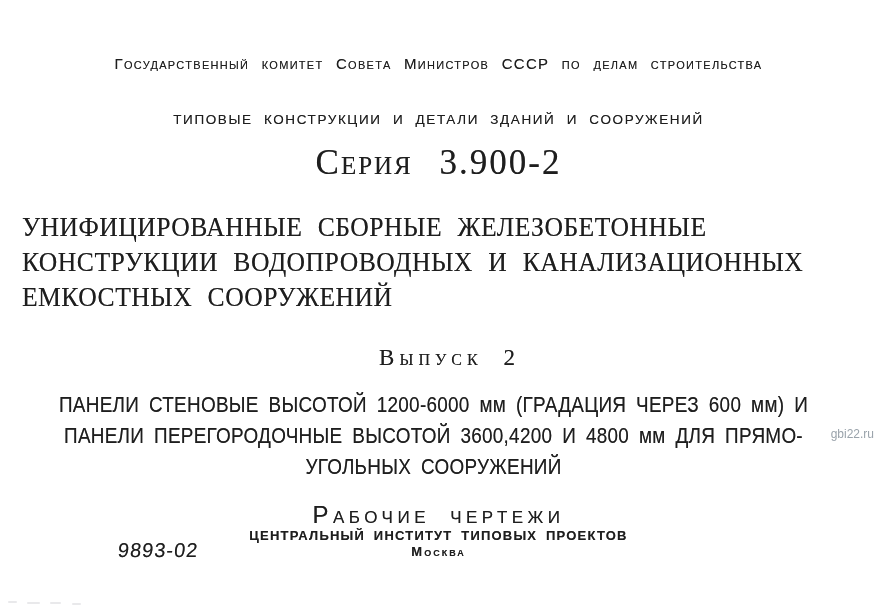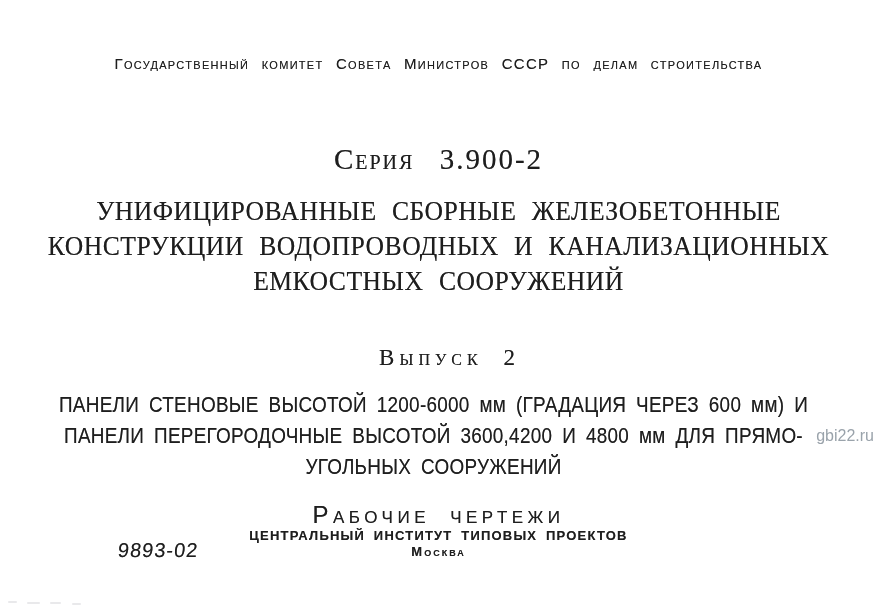--- a/index.html
+++ b/index.html
@@ -78,6 +78,7 @@
 
   <div class="line hand sc ink committee">Государственный комитет Совета Министров СССР по делам строительства</div>
 
+  <div class="line hand ink series-type">ТИПОВЫЕ КОНСТРУКЦИИ И ДЕТАЛИ ЗДАНИЙ И СООРУЖЕНИЙ</div>
 
   <div class="line serif sc ink series">Серия 3.900-2</div>
 

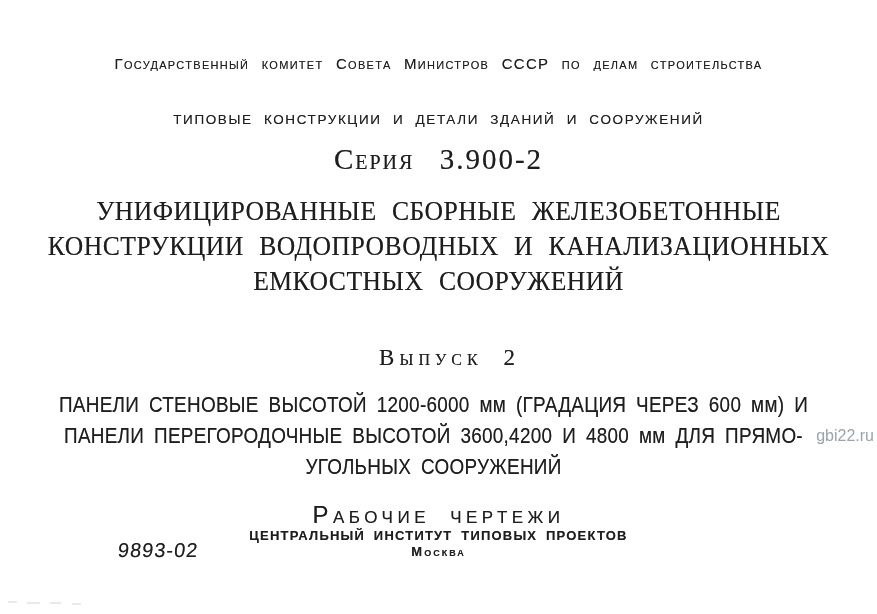--- a/index.html
+++ b/index.html
@@ -28,7 +28,7 @@
     top:112px;font-size:13.5px;letter-spacing:1.6px;word-spacing:6px;font-weight:500;
   }
   .series{
-    top:143px;font-size:29px;letter-spacing:2px;word-spacing:16px;font-weight:500;
+    top:143px;font-size:35px;letter-spacing:2px;word-spacing:16px;font-weight:500;
   }
   .main-title{
     position:absolute;top:194px;left:0;right:0;text-align:center;

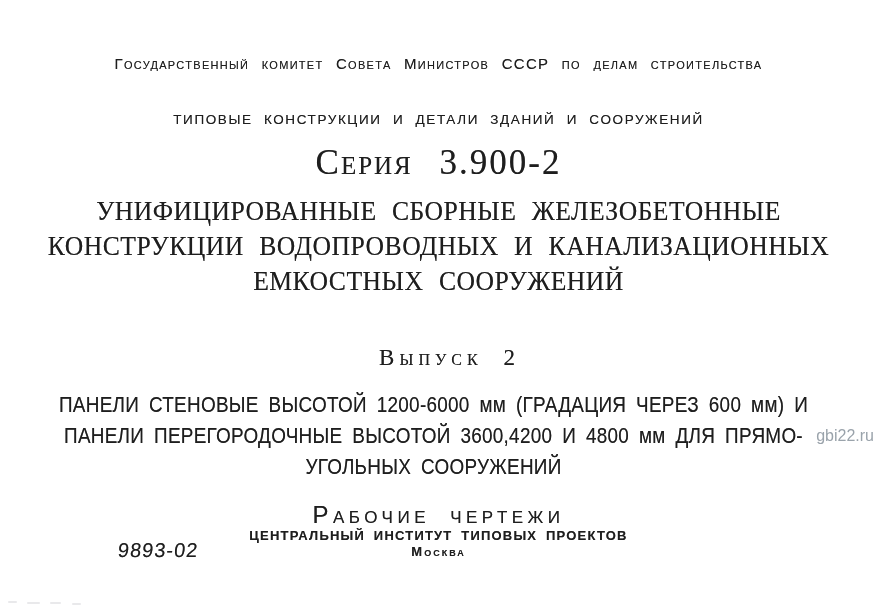--- a/index.html
+++ b/index.html
@@ -31,7 +31,7 @@
     top:143px;font-size:35px;letter-spacing:2px;word-spacing:16px;font-weight:500;
   }
   .main-title{
-    position:absolute;top:194px;left:0;right:0;text-align:center;
+    position:absolute;top:210px;left:0;right:0;
   }
   .main-title .t-line{
     line-height:35px;font-size:27px;letter-spacing:.5px;word-spacing:9px;

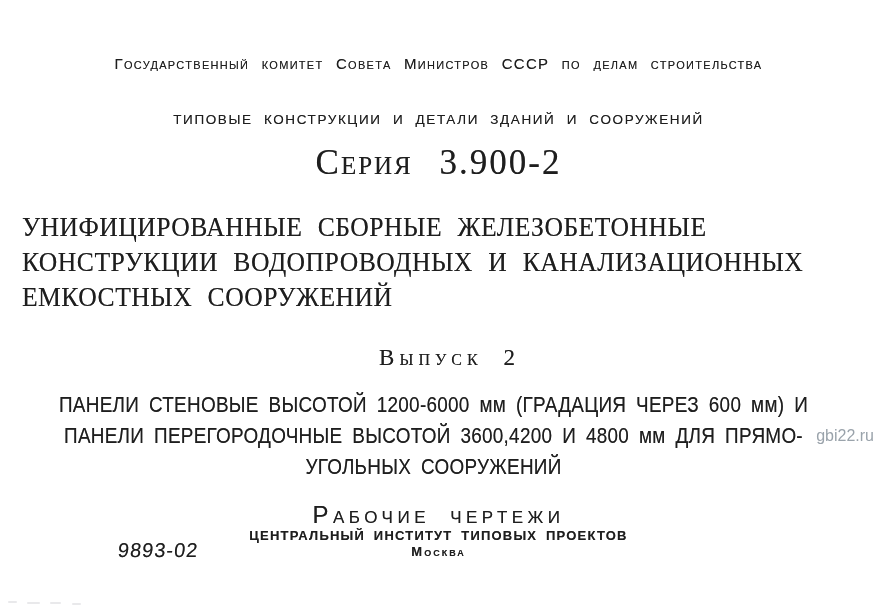--- a/index.html
+++ b/index.html
@@ -63,7 +63,7 @@
   }
   .watermark{
     position:absolute;right:3px;top:427px;
-    font-size:16px;color:#9aa3ab;letter-spacing:0;
+    font-size:12px;color:#9aa3ab;letter-spacing:0;
   }
   .speck{position:absolute;height:2px;background:#e9e9eb;border-radius:1px;}
   .speck.s1{left:8px;top:601px;width:9px;}

